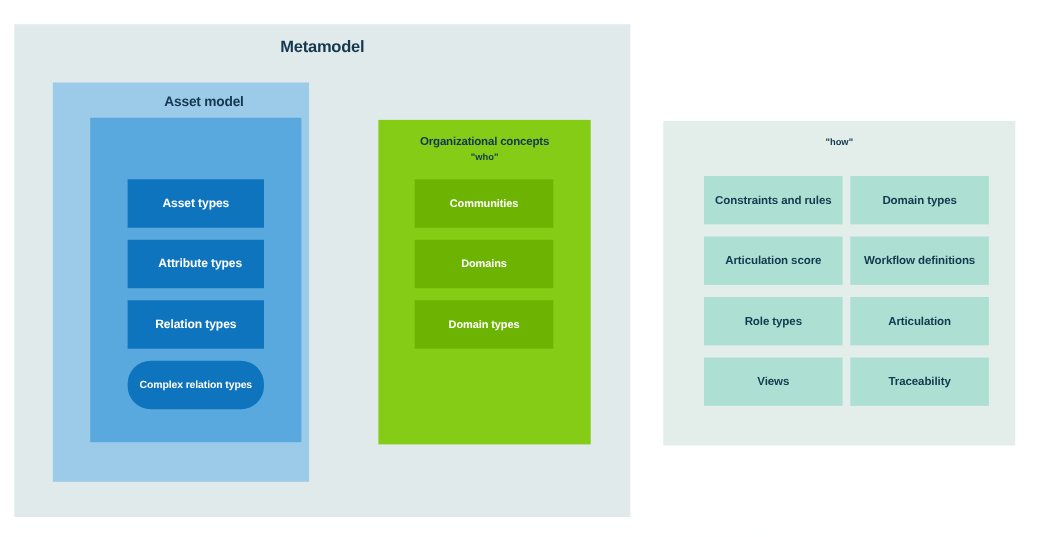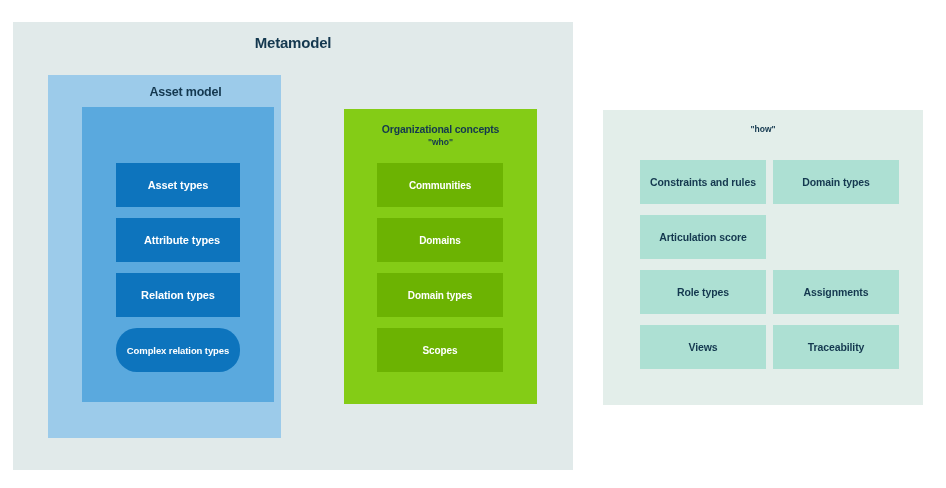--- a/index.html
+++ b/index.html
@@ -222,6 +222,9 @@
     <div class="chip chip-teal" style="left:170px; top:50px; width:126px; height:44px;">
       <span>Domain types</span>
     </div>
+    <div class="chip chip-teal" style="left:170px; top:105px; width:126px; height:44px;">
+      <span>Workflow definitions</span>
+    </div>
     <div class="chip chip-teal" style="left:170px; top:160px; width:126px; height:44px;">
       <span>Assignments</span>
     </div>

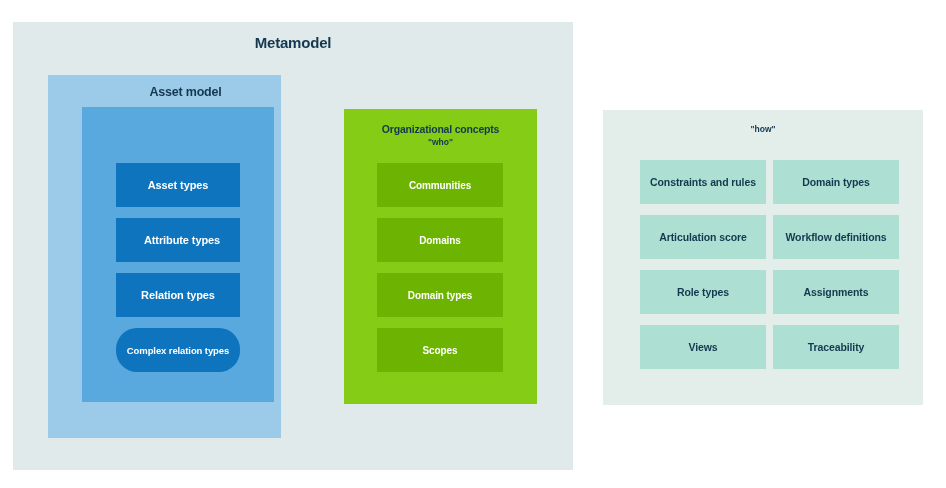--- a/index.html
+++ b/index.html
@@ -226,7 +226,7 @@
       <span>Workflow definitions</span>
     </div>
     <div class="chip chip-teal" style="left:170px; top:160px; width:126px; height:44px;">
-      <span>Assignments</span>
+      <span>Articulation</span>
     </div>
     <div class="chip chip-teal" style="left:170px; top:215px; width:126px; height:44px;">
       <span>Traceability</span>

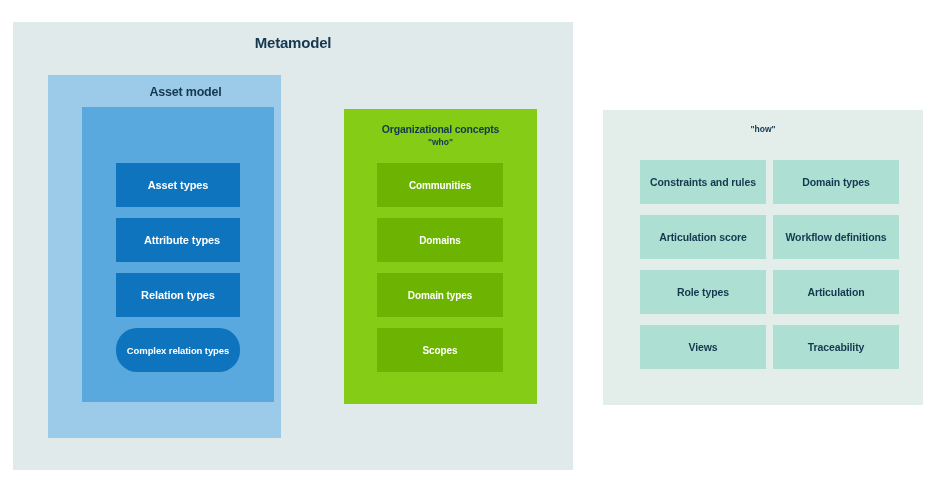--- a/index.html
+++ b/index.html
@@ -195,9 +195,6 @@
       <div class="chip chip-green" style="left:33px; top:164px; width:126px; height:44px;">
         <span>Domain types</span>
       </div>
-      <div class="chip chip-green" style="left:33px; top:219px; width:126px; height:44px;">
-        <span>Scopes</span>
-      </div>
     </div>
   </div>
 

